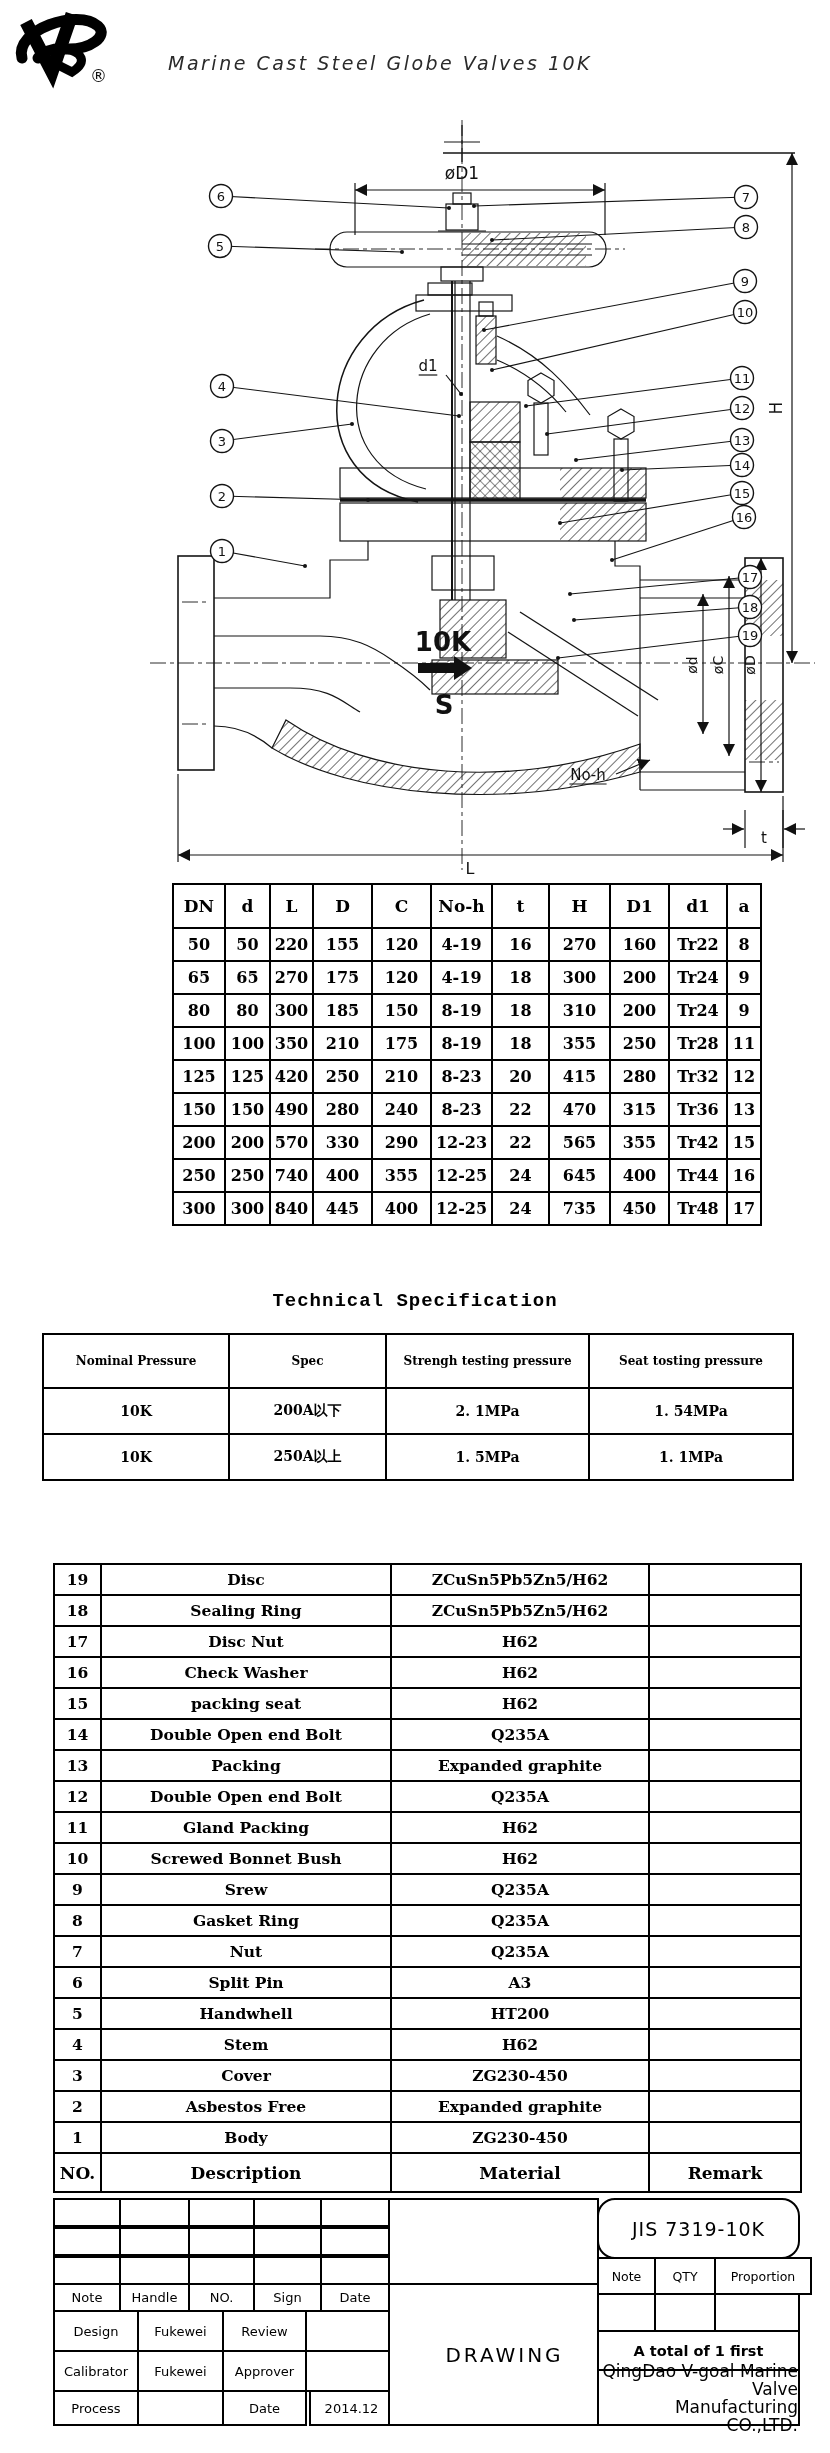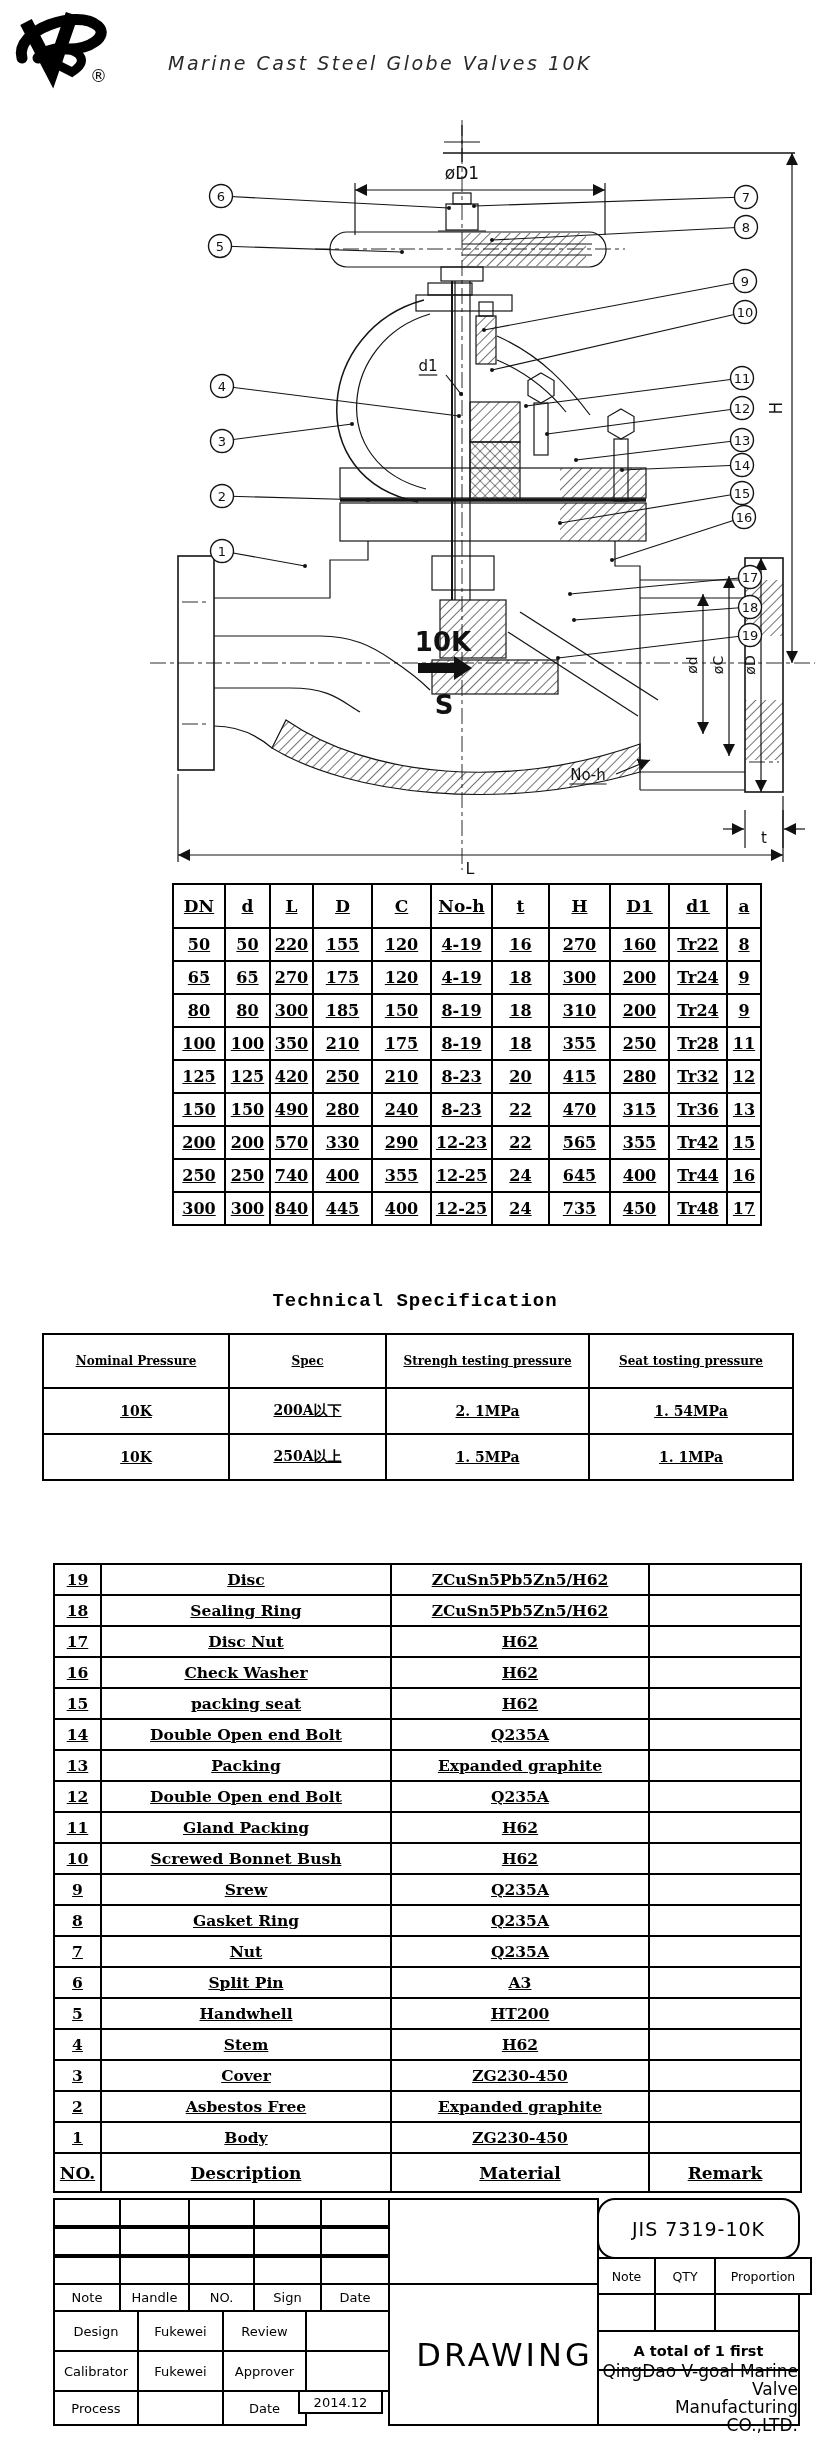--- a/index.html
+++ b/index.html
@@ -11,7 +11,7 @@
              color:#2a2a2a;font-family:"DejaVu Sans",sans-serif;font-style:italic;}
   
   table.dtab{border-collapse:collapse;table-layout:fixed;
-             font-family:"DejaVu Serif","Liberation Serif",serif;font-weight:bold;text-decoration:underline;}
+             font-family:"DejaVu Serif","Liberation Serif",serif;font-weight:bold;}
   table.dtab td,table.dtab th{border:2px solid #000;text-align:center;vertical-align:middle;
              padding:0;overflow:hidden;white-space:nowrap;}
   #dim-table{left:172px;top:883px;width:588px;}

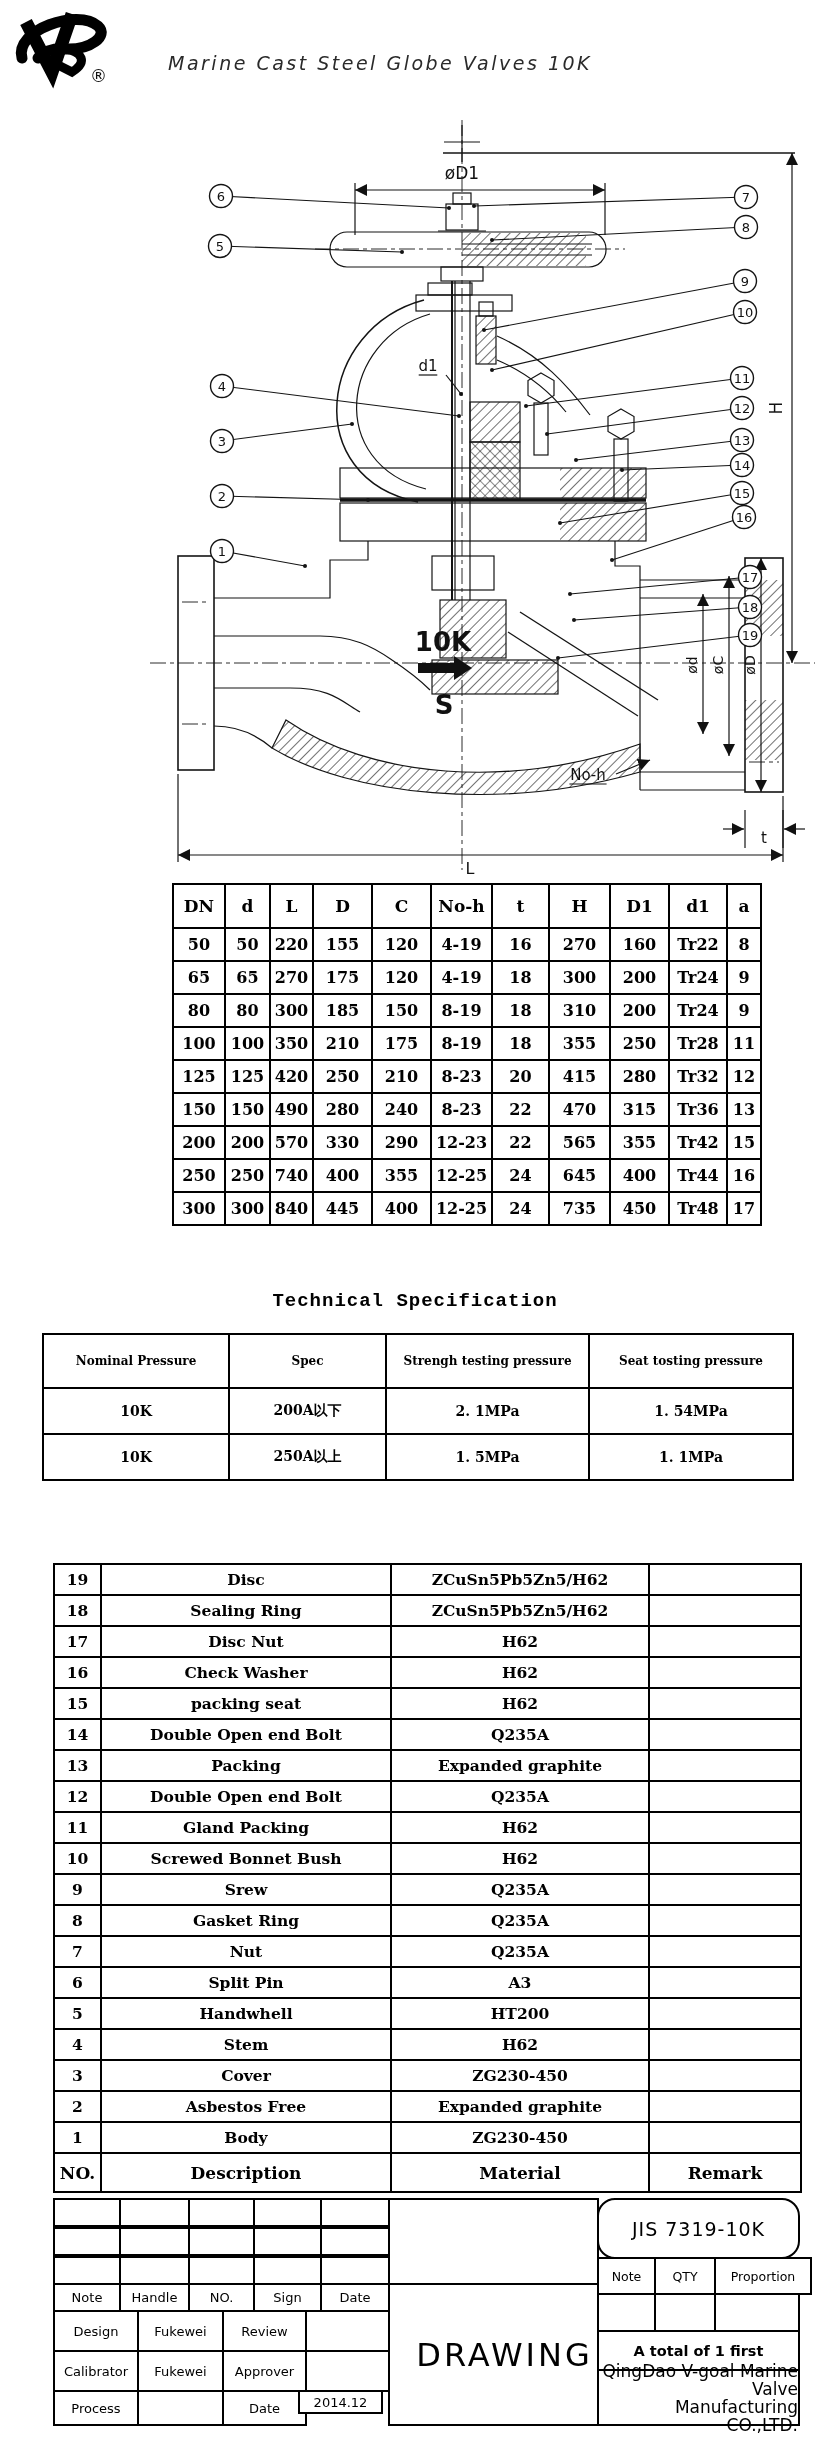--- a/index.html
+++ b/index.html
@@ -30,7 +30,7 @@
            display:flex;align-items:center;justify-content:center;
            font-family:"DejaVu Sans",sans-serif;font-size:13px;background:#fff;}
   .tb-plain{border:2px solid #000;box-sizing:border-box;}
-  .drawing-label{font-size:32px;letter-spacing:3px;padding-left:22px;}
+  .drawing-label{font-size:20px;letter-spacing:3px;padding-left:22px;}
   .jis-label{font-size:19px;letter-spacing:1px;border-radius:18px;}
   .total-label{font-size:14.5px;font-weight:bold;}
   .company{flex-direction:column;line-height:18px;font-size:17px;text-align:right;}

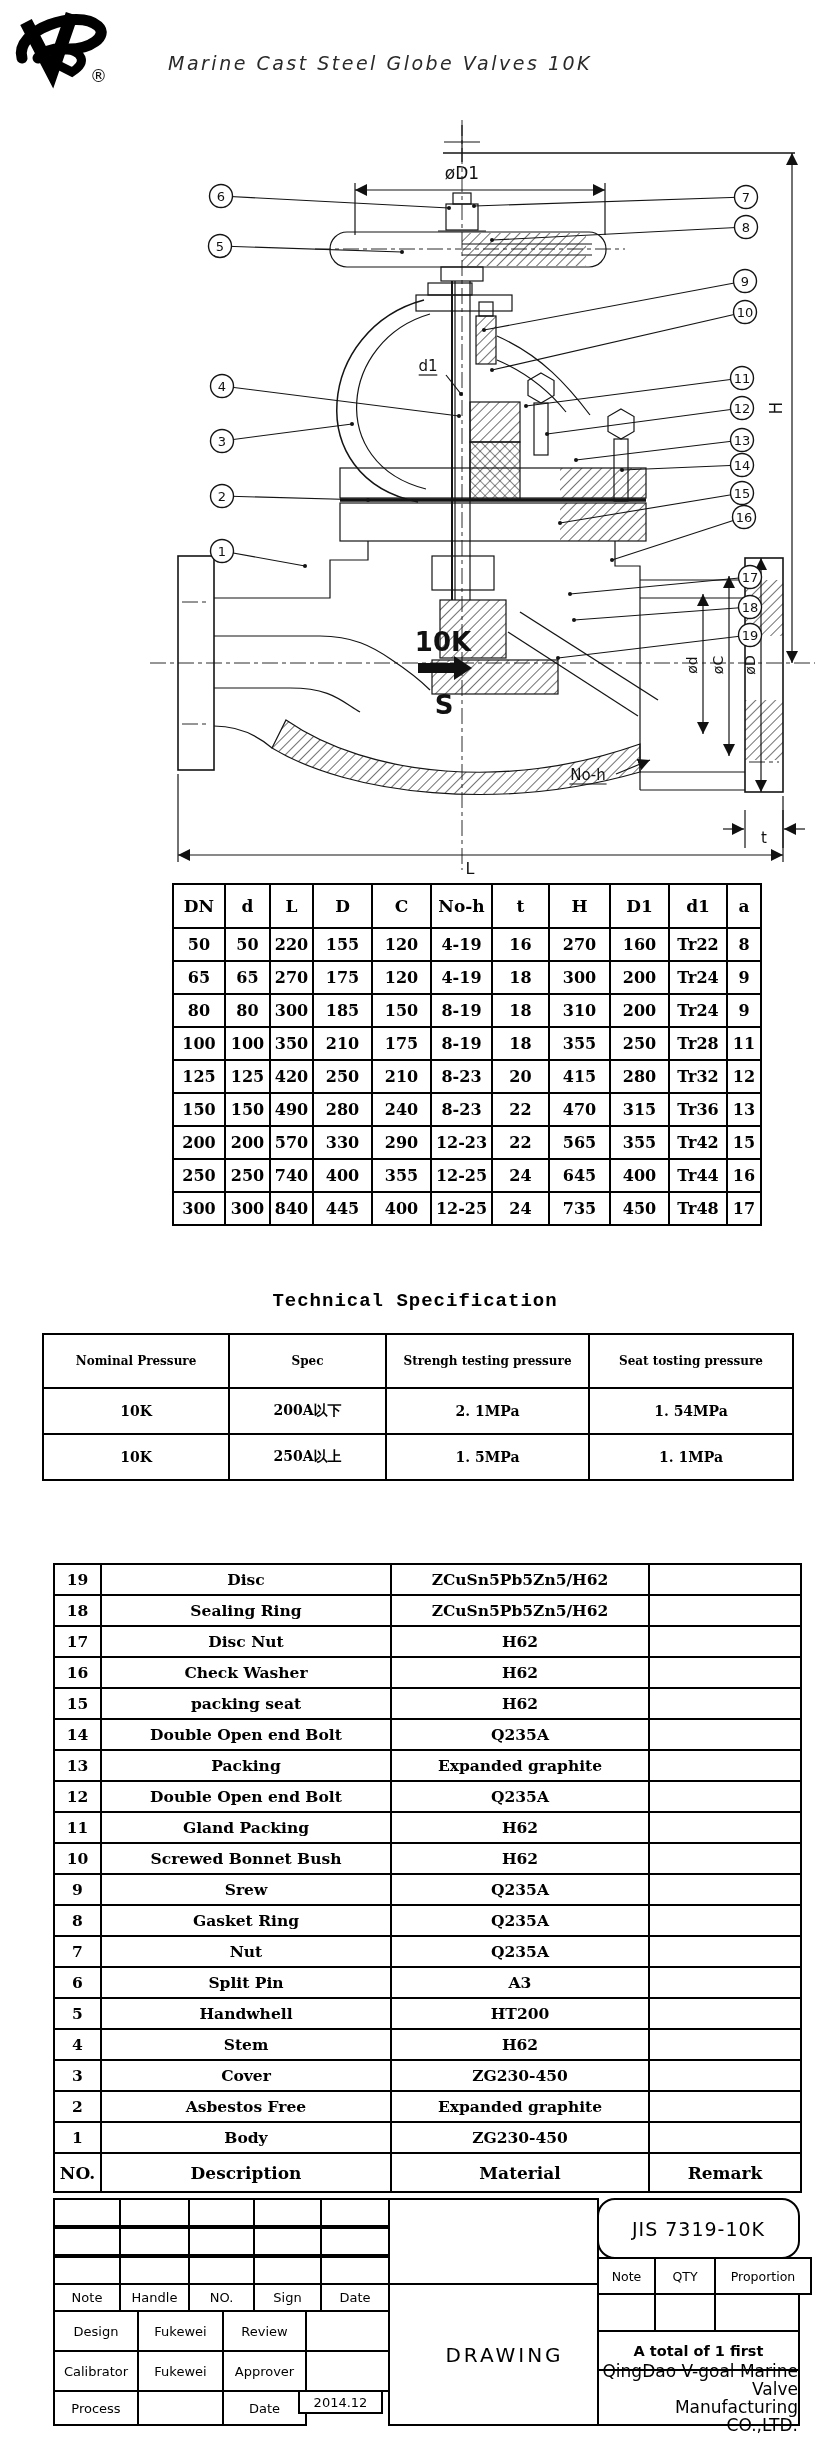--- a/index.html
+++ b/index.html
@@ -608,7 +608,7 @@
     <div class="tb-cell" style="left:53px;top:2390px;width:86px;height:36px">Process</div>
     <div class="tb-cell" style="left:137px;top:2390px;width:87px;height:36px"></div>
     <div class="tb-cell" style="left:222px;top:2390px;width:85px;height:36px">Date</div>
-    <div class="tb-cell" style="left:298px;top:2390px;width:85px;height:24px">2014.12</div>
+    <div class="tb-cell" style="left:309px;top:2390px;width:85px;height:36px">2014.12</div>
 
     <div class="tb-cell drawing-label" style="left:388px;top:2283px;width:211px;height:143px">DRAWING</div>
     <div class="tb-plain abs" style="left:388px;top:2198px;width:211px;height:87px;border-bottom:none"></div>

